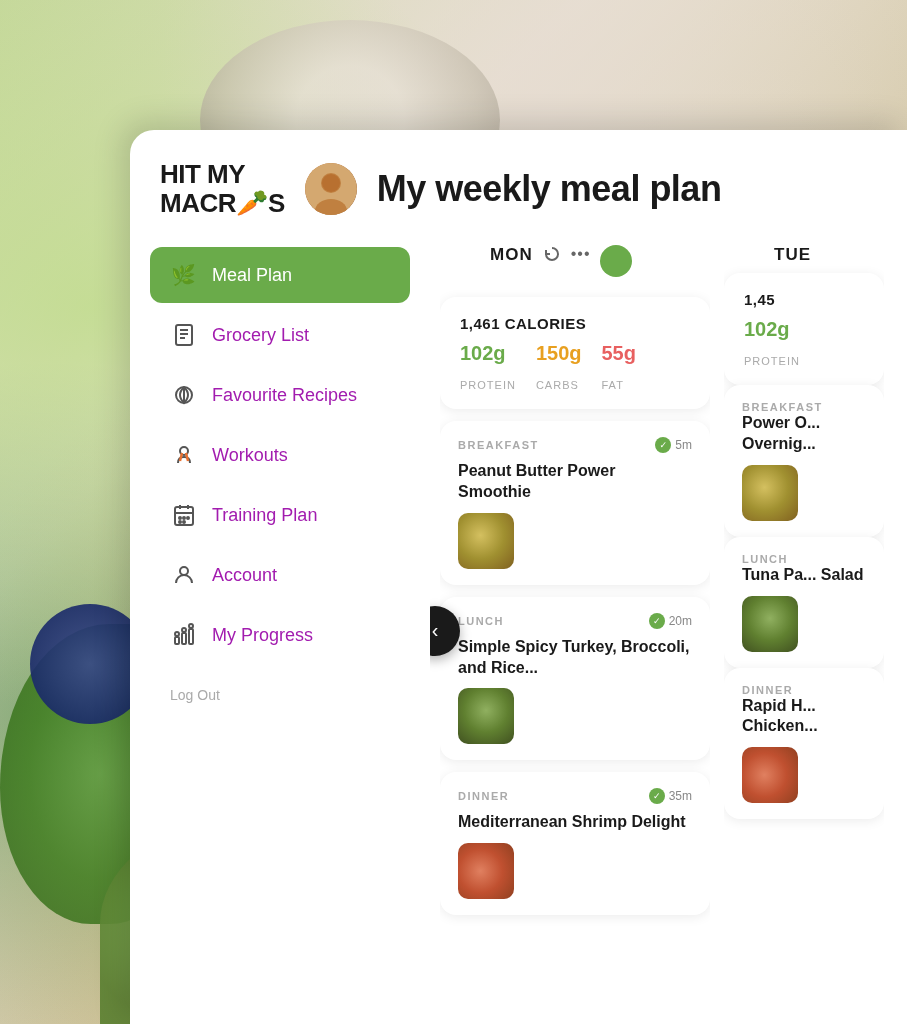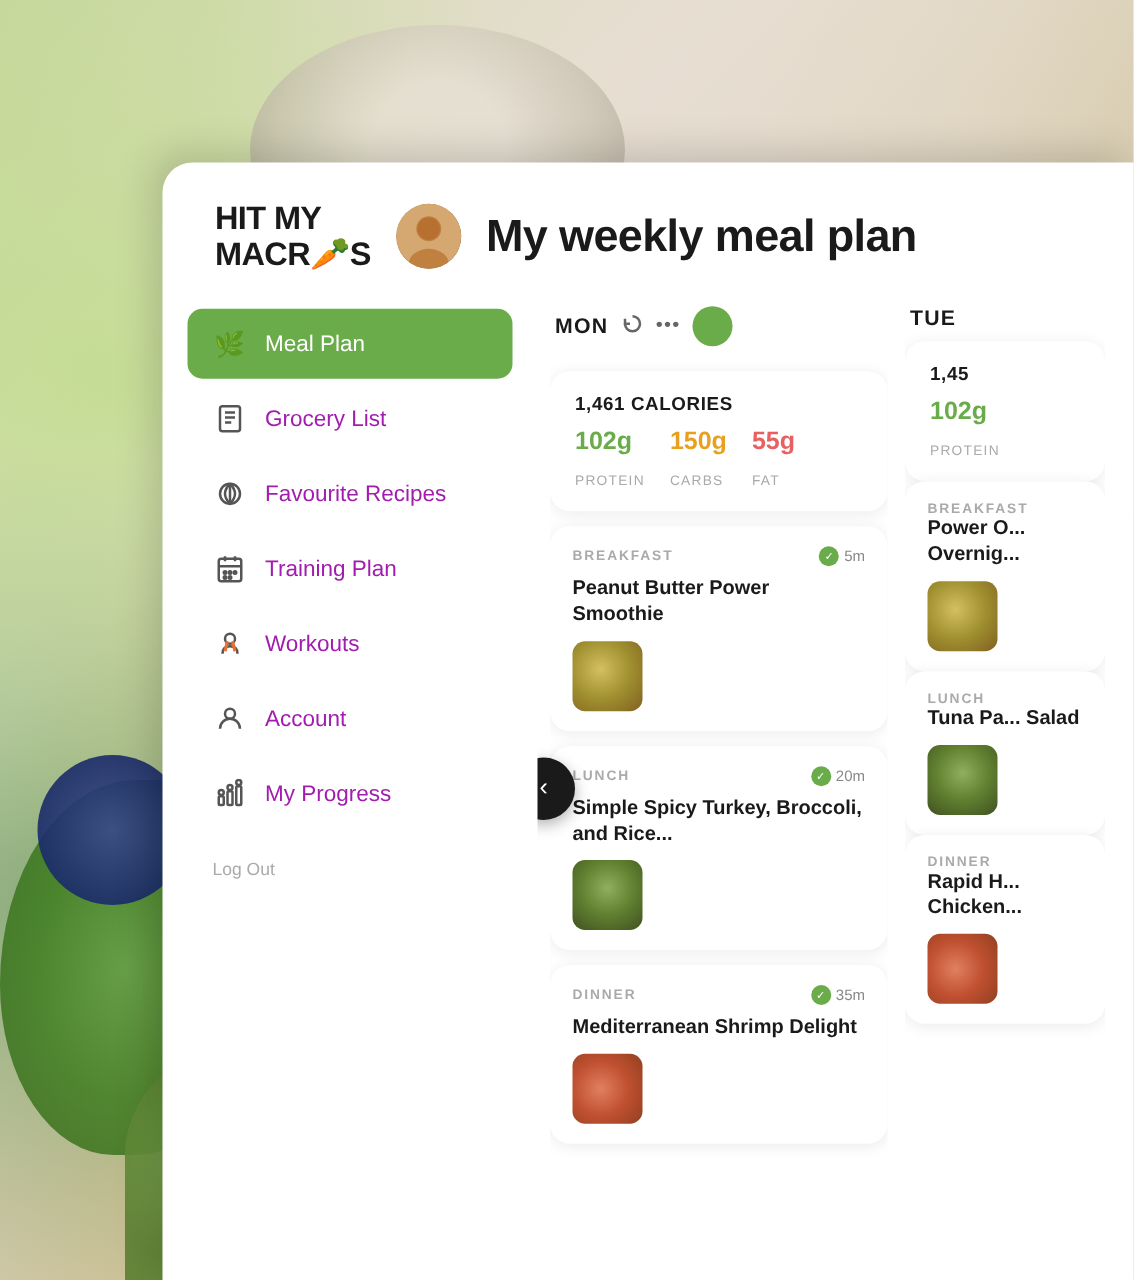--- a/index.html
+++ b/index.html
@@ -95,7 +95,7 @@
       display: flex;
       align-items: center;
       gap: 20px;
-      padding: 30px 40px 20px 42px;
+      padding: 30px 40px 20px 30px;
       flex-shrink: 0;
     }
 

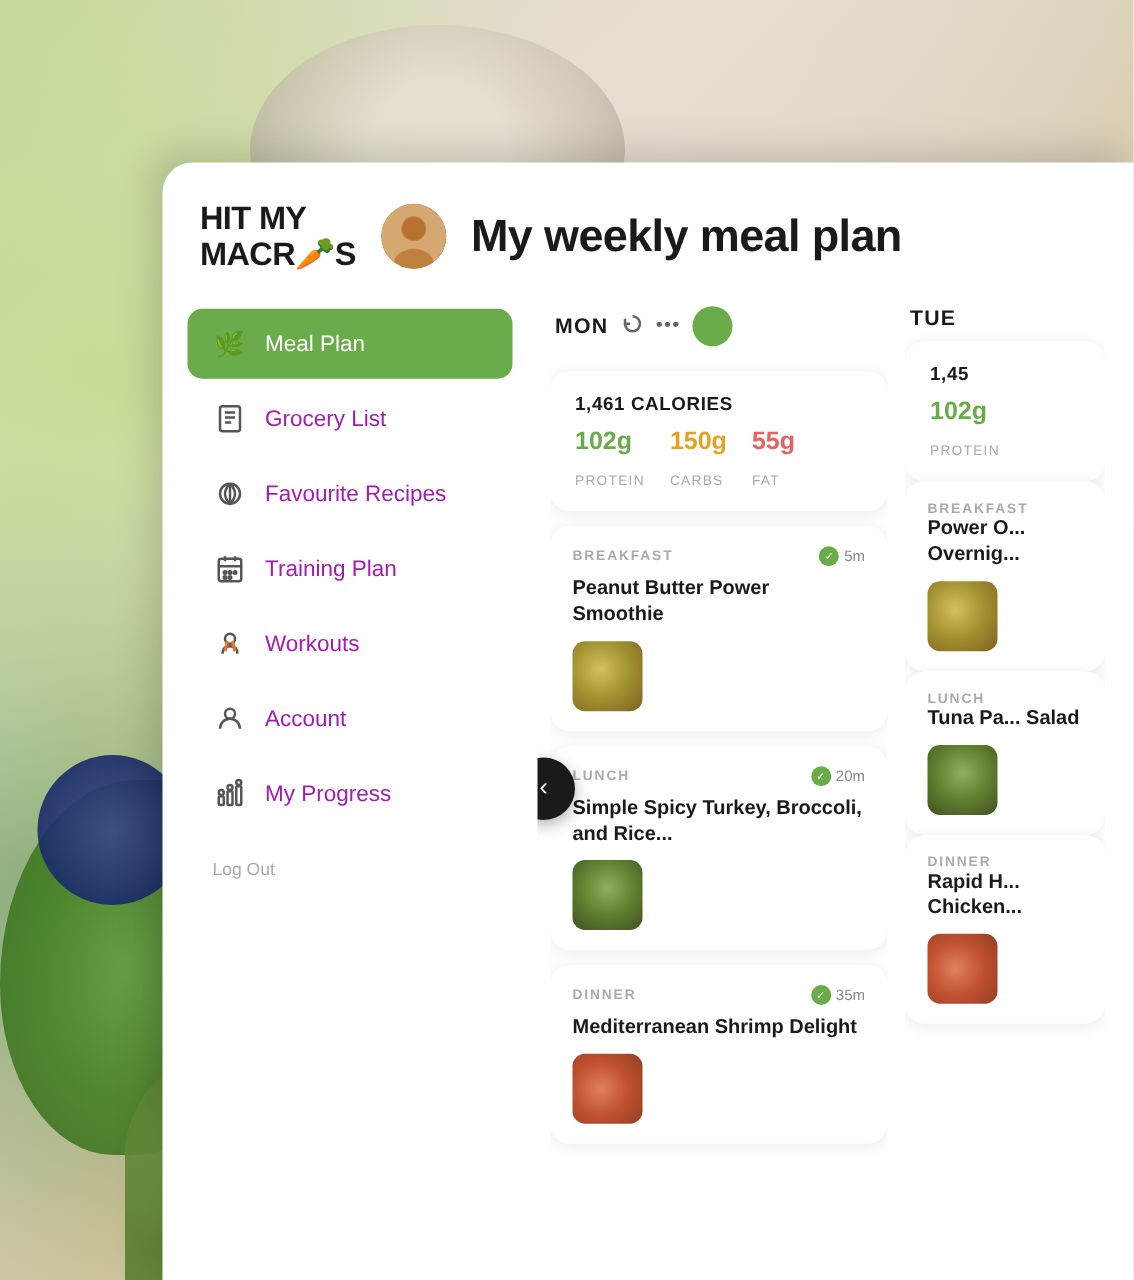--- a/index.html
+++ b/index.html
@@ -211,9 +211,10 @@
 
     .day-header {
       display: flex;
-      align-items: center;
+      align-items: flex-start;
       gap: 10px;
       padding: 8px 4px;
+      margin-left: 46px;
     }
 
     .day-label {

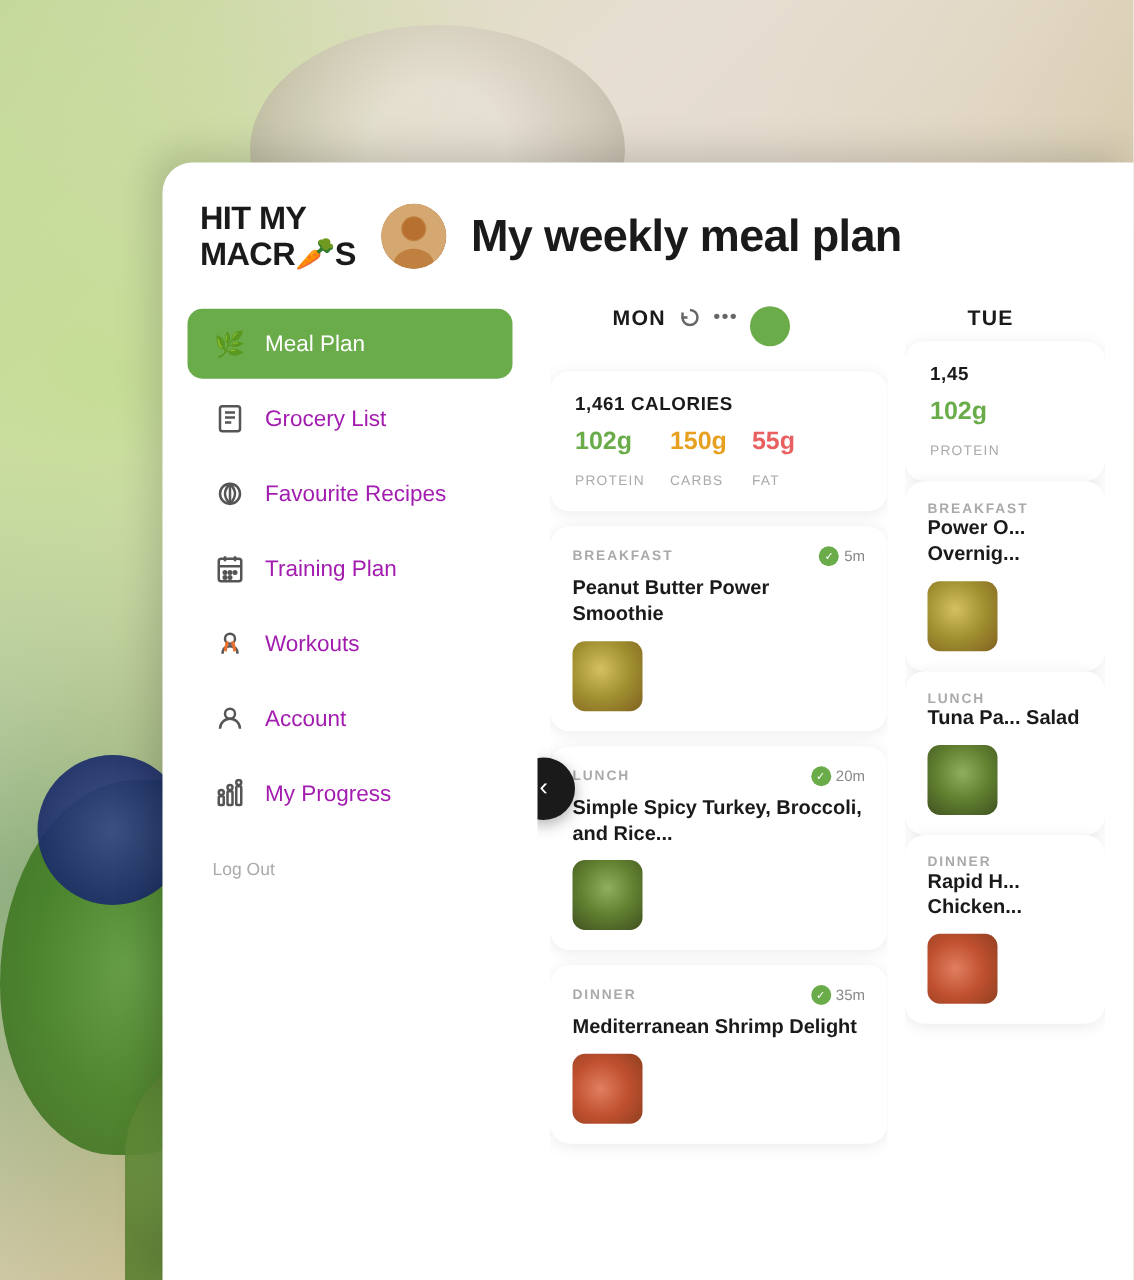--- a/index.html
+++ b/index.html
@@ -460,6 +460,18 @@
           </svg>
         </span>
         <span>Favourite Recipes</span>
+      </div>
+
+      <div class="nav-item">
+        <span class="nav-icon">
+          <svg width="24" height="24" viewBox="0 0 24 24" fill="none" stroke="#555" stroke-width="2">
+            <circle cx="12" cy="8" r="4"></circle>
+            <path d="M6 20 C6 16 8 14 12 14 C16 14 18 16 18 20"></path>
+            <path d="M10 10 L8 18" stroke="#e87030" stroke-width="2.5"></path>
+            <path d="M14 10 L16 18" stroke="#e87030" stroke-width="2.5"></path>
+          </svg>
+        </span>
+        <span>Workouts</span>
       </div>
 
       <div class="nav-item">
@@ -477,18 +489,6 @@
           </svg>
         </span>
         <span>Training Plan</span>
-      </div>
-
-      <div class="nav-item">
-        <span class="nav-icon">
-          <svg width="24" height="24" viewBox="0 0 24 24" fill="none" stroke="#555" stroke-width="2">
-            <circle cx="12" cy="8" r="4"></circle>
-            <path d="M6 20 C6 16 8 14 12 14 C16 14 18 16 18 20"></path>
-            <path d="M10 10 L8 18" stroke="#e87030" stroke-width="2.5"></path>
-            <path d="M14 10 L16 18" stroke="#e87030" stroke-width="2.5"></path>
-          </svg>
-        </span>
-        <span>Workouts</span>
       </div>
 
       <div class="nav-item">

